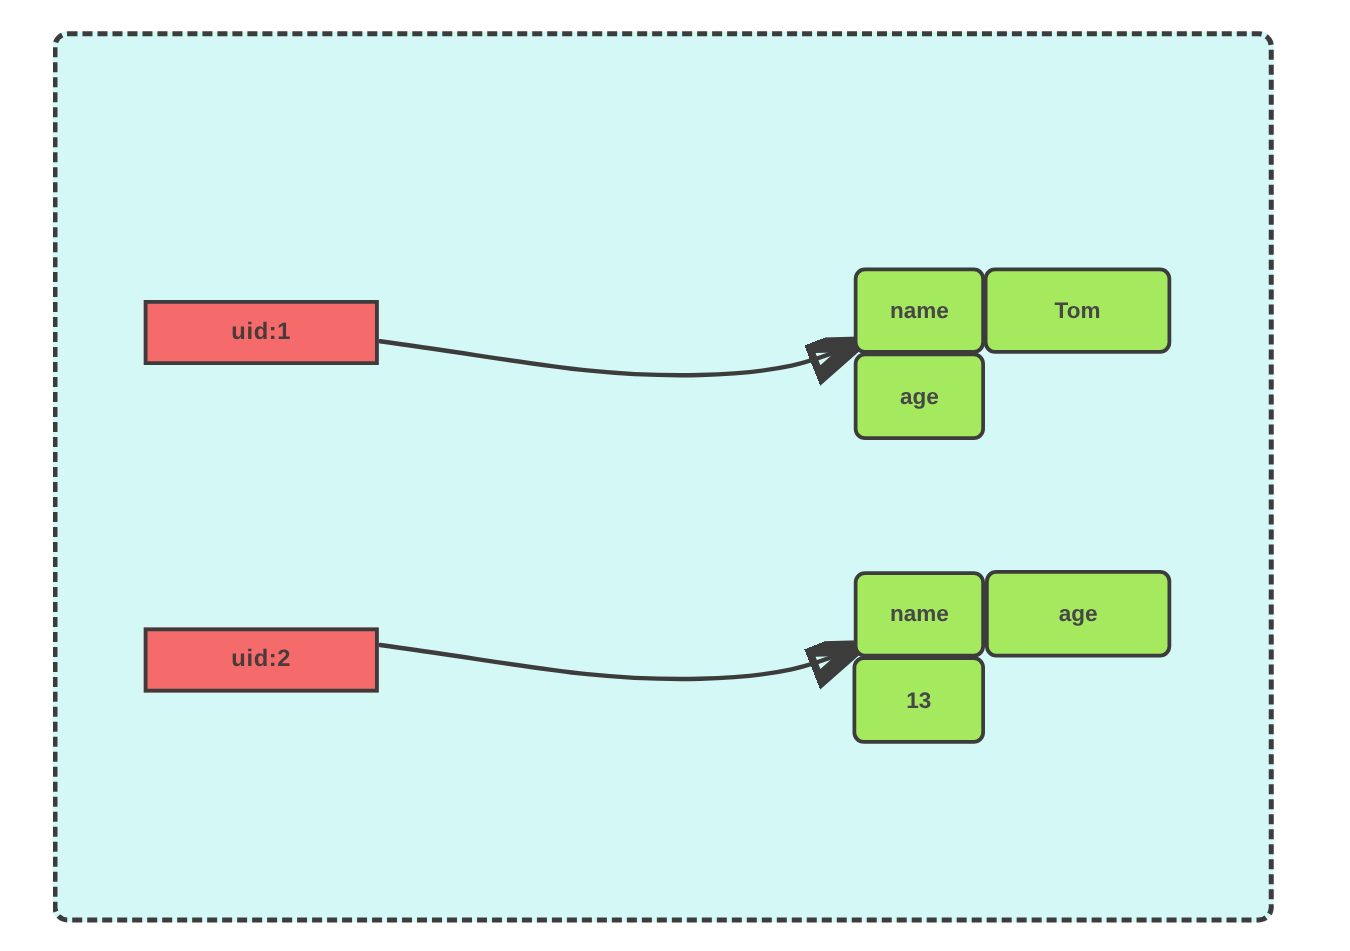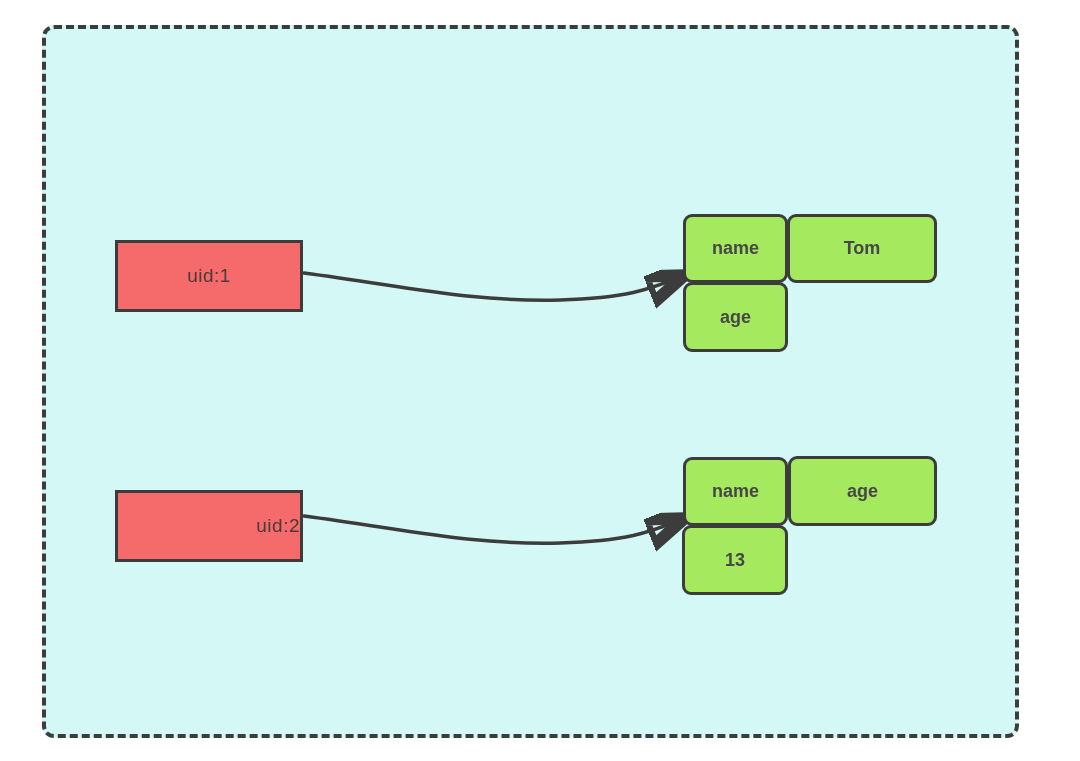--- a/index.html
+++ b/index.html
@@ -14,11 +14,11 @@
   }
 
   .key-box {
-    position: absolute; width: 188px; height: 72px;
+    position: absolute; width: 188px; height: 52px;
     background: #f56a6a;
     border: 3px solid #3c3c3c;
     display: flex; align-items: center; justify-content: center;
-    font-weight: normal; font-size: 19px; color: #4a3a3a;
+    font-weight: bold; font-size: 19px; color: #4a3a3a;
     letter-spacing: 0.5px;
   }
   .key-box.k1 { left: 115px; top: 240px; }

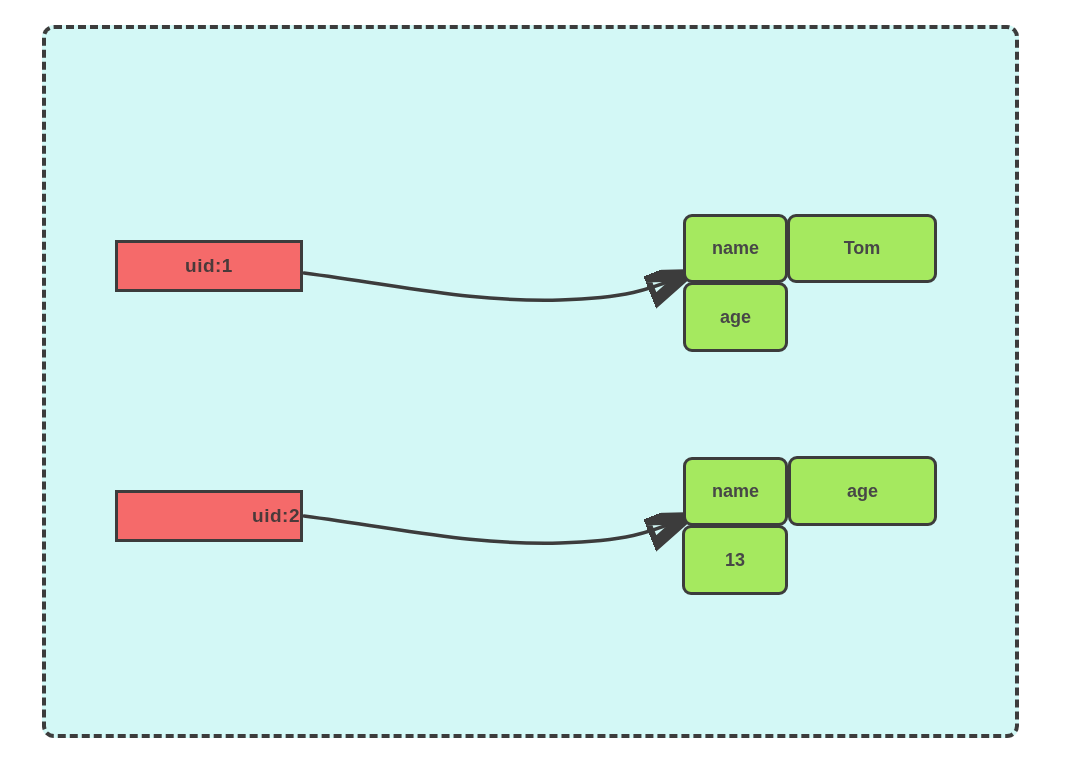--- a/index.html
+++ b/index.html
@@ -22,7 +22,7 @@
     letter-spacing: 0.5px;
   }
   .key-box.k1 { left: 115px; top: 240px; }
-  .key-box.k2 { left: 115px; top: 490px; justify-content: flex-end; }
+  .key-box.k2 { left: 115px; top: 502px; }
 
   .hash-table {
     position: absolute; width: 288px;

